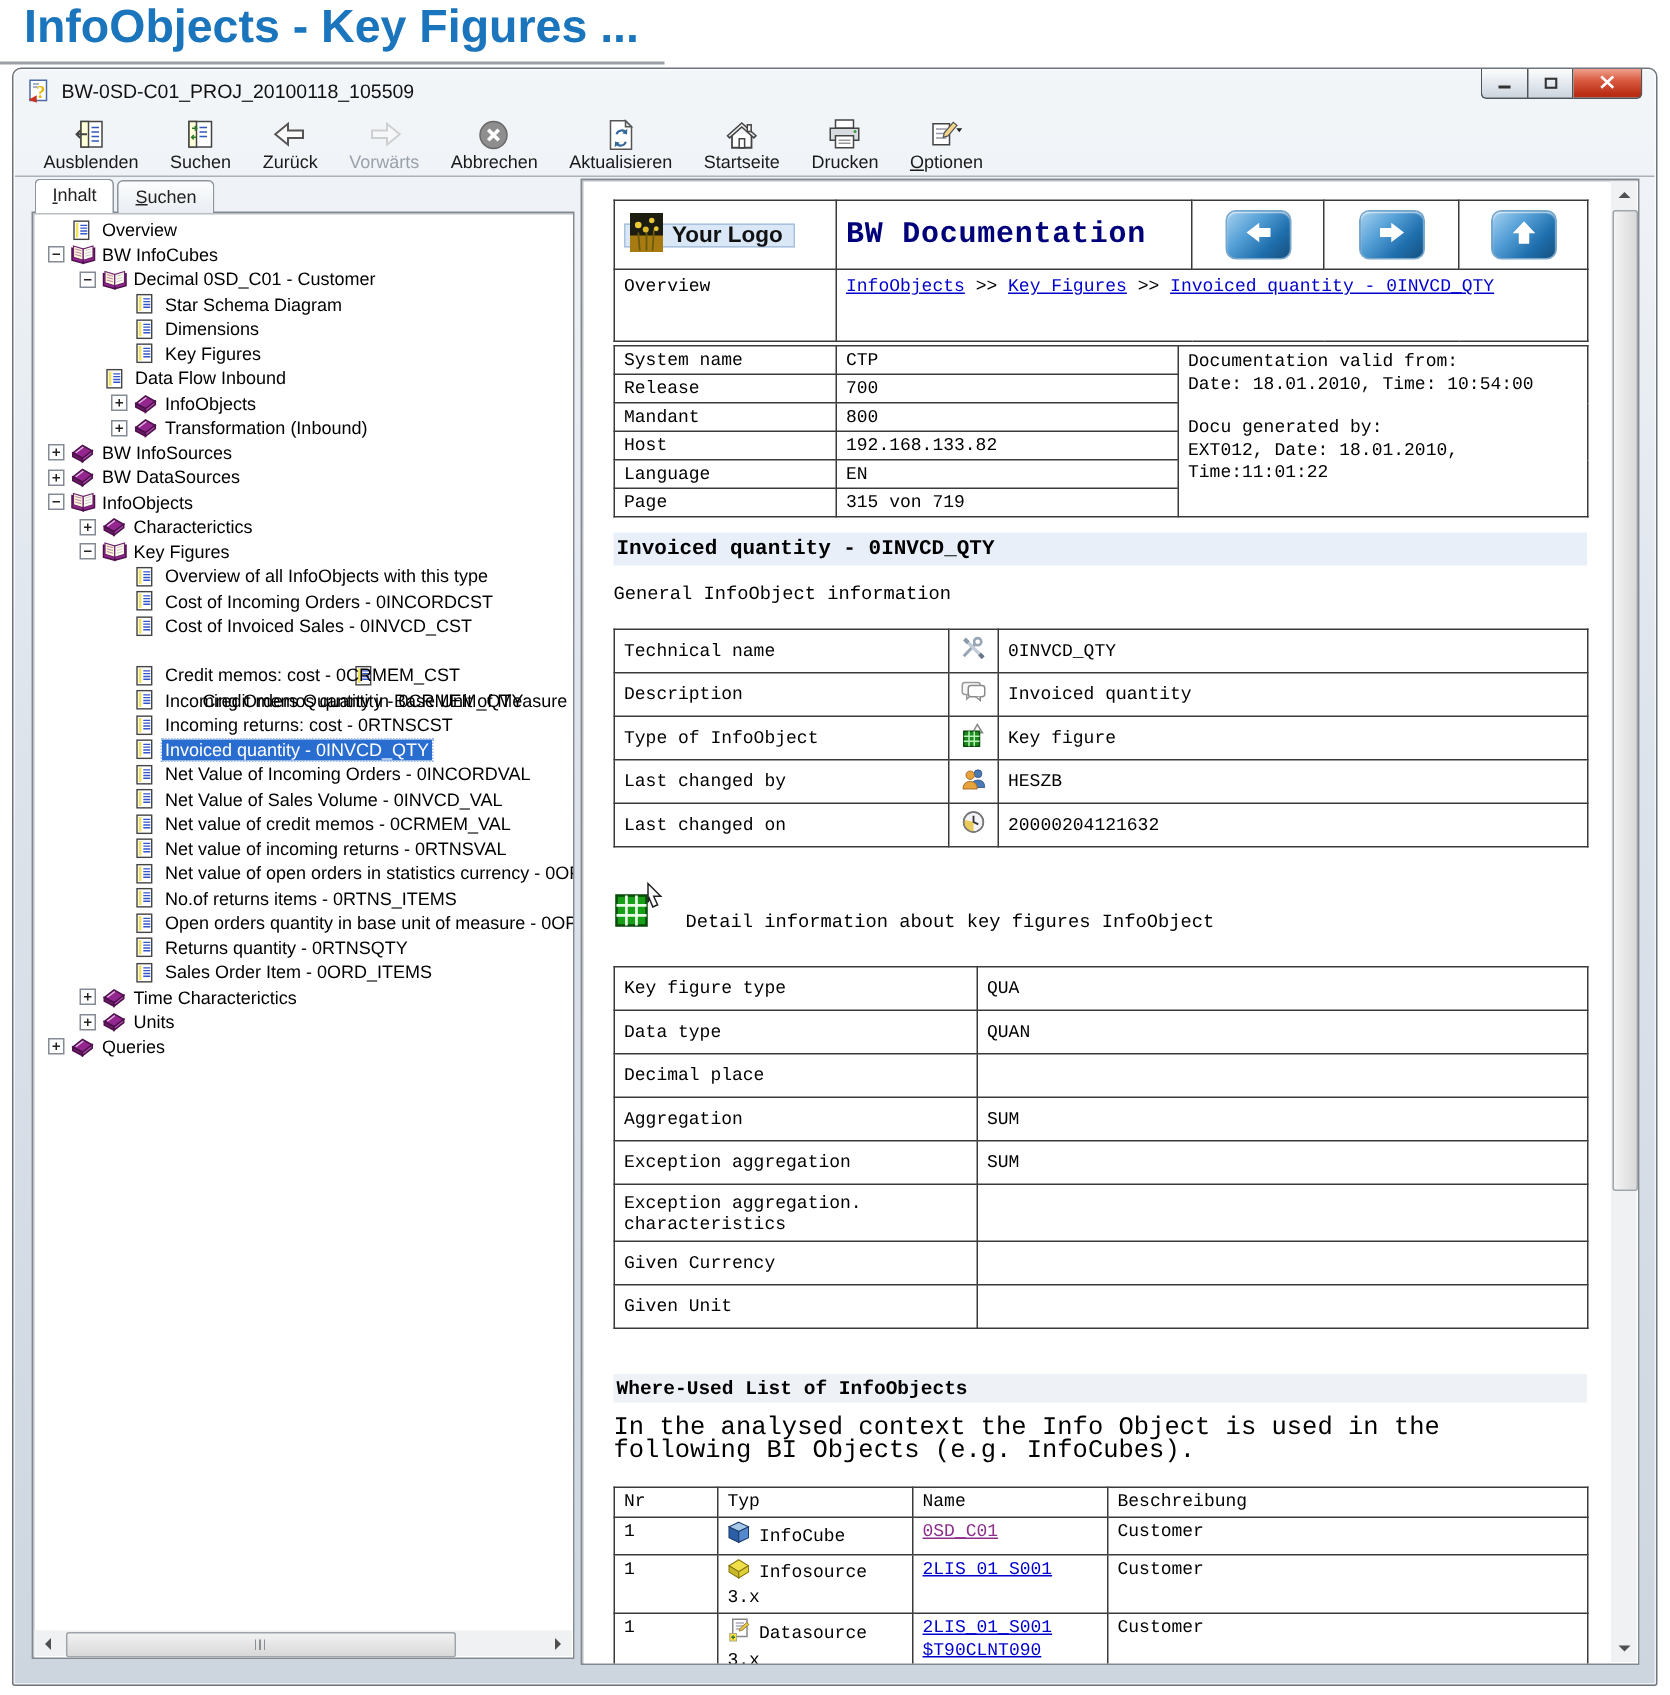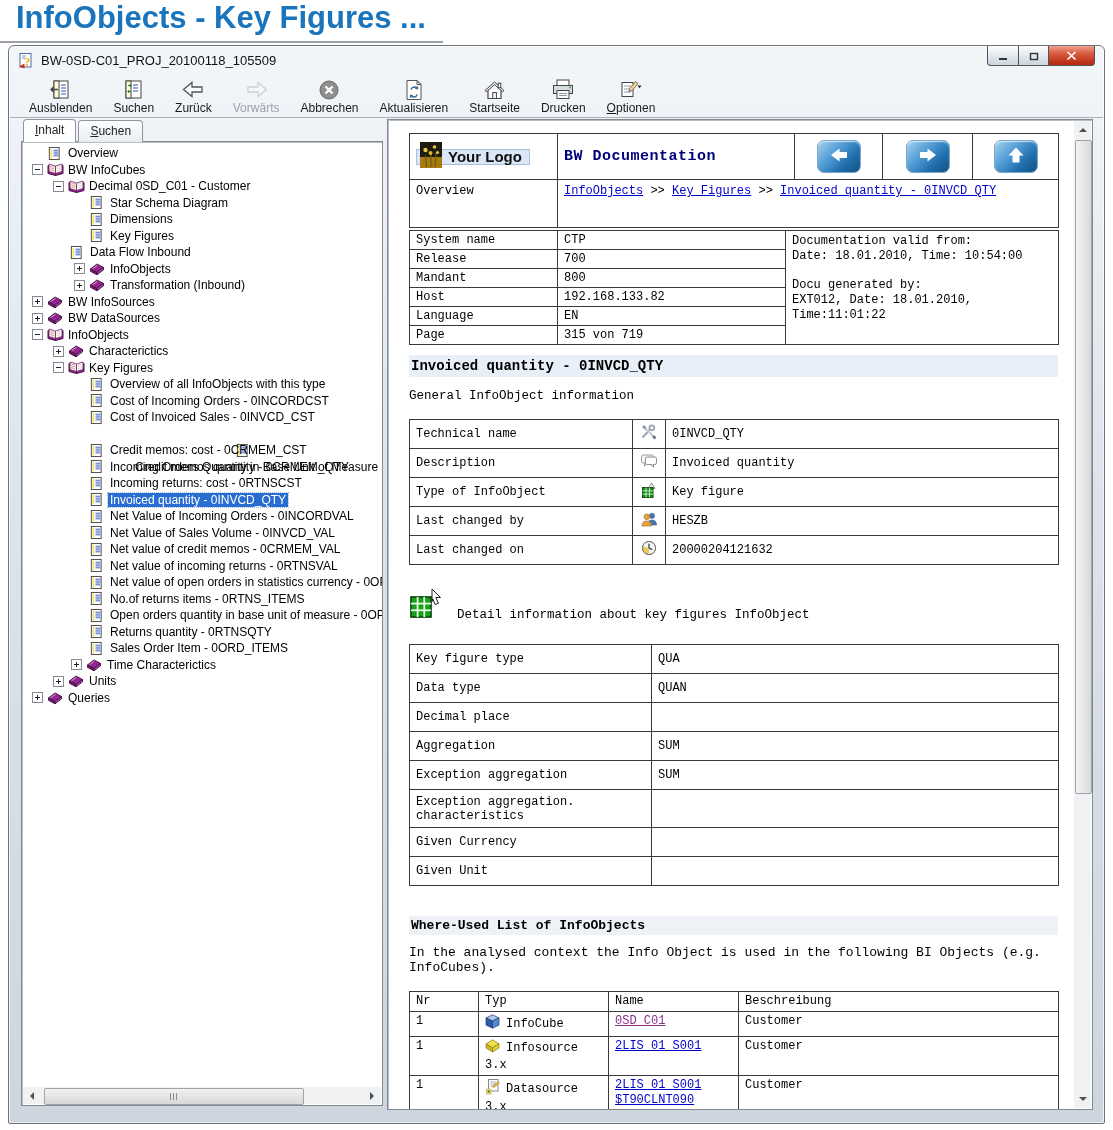--- a/index.html
+++ b/index.html
@@ -78,7 +78,7 @@
   .logo-box{display:flex;align-items:center;gap:6px;width:114px;height:16px;background:#d9e7f7;
     border:1px solid #a8c2de;padding:0 4px 0 3px;box-sizing:border-box;}
   .logo-text{font-family:"Liberation Sans",sans-serif;font-weight:bold;font-size:15px;color:#111;white-space:nowrap;}
-  .bw-doc{font-weight:bold;font-size:15px;color:#00007a;letter-spacing:.5px;white-space:nowrap;}
+  .bw-doc{font-weight:bold;font-size:20px;color:#00007a;letter-spacing:.5px;white-space:nowrap;}
   .navbtn{width:42px;height:31px;margin:4px auto;border-radius:7px;border:1px solid #7aa8cc;
     background:linear-gradient(135deg,#a8d2ef 0%,#58a2d8 35%,#1f6fae 70%,#15507e 100%);
     box-shadow:inset 0 1px 1px rgba(255,255,255,.7);display:flex;align-items:center;justify-content:center;}

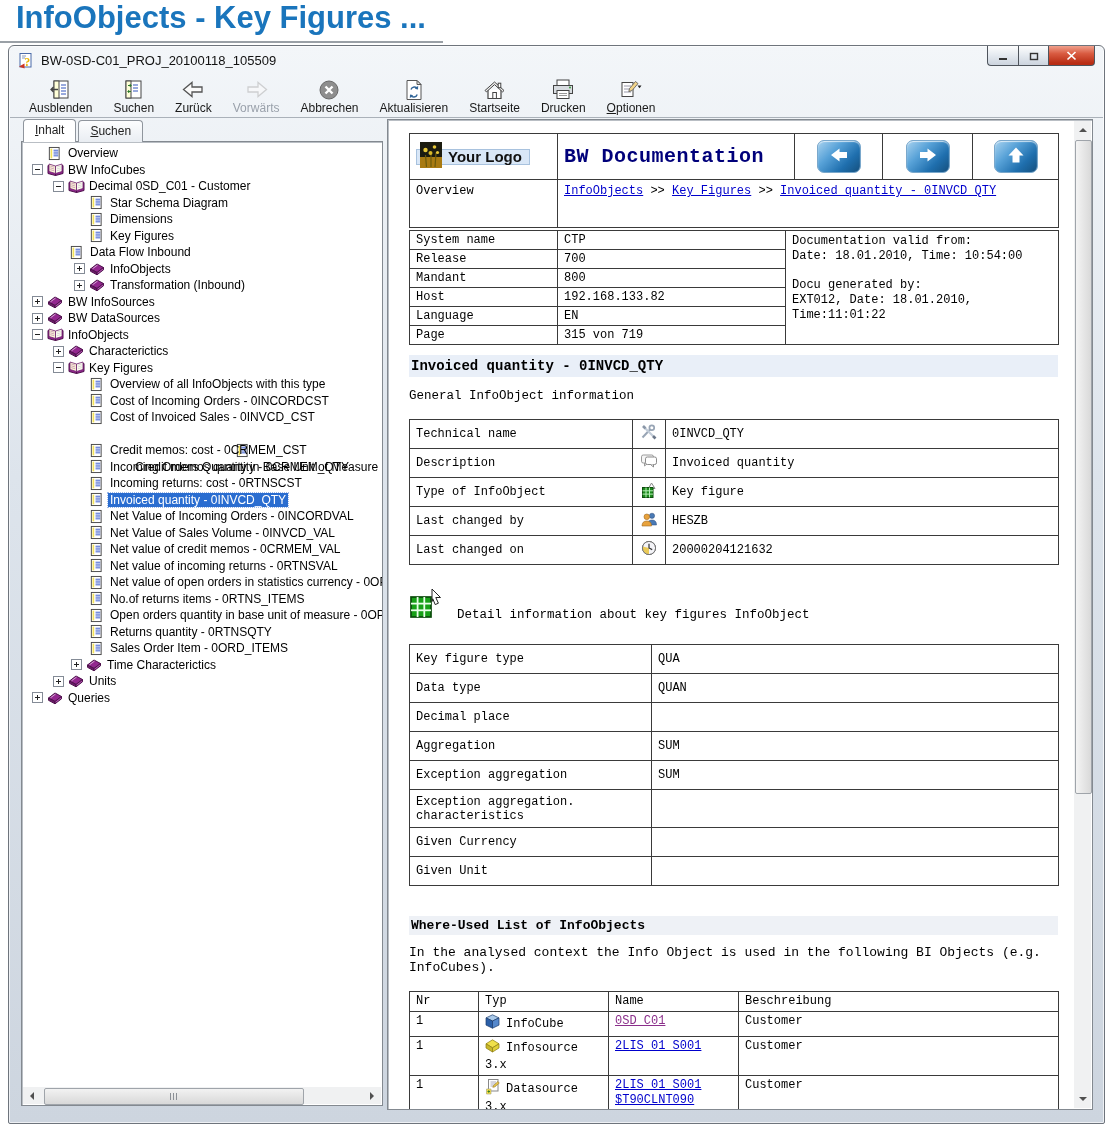--- a/index.html
+++ b/index.html
@@ -689,7 +689,7 @@
             </span>
             <span class="t-lbl">Sales Order Item - 0ORD_ITEMS</span>
           </div>
-          <div class="tree-row" style="padding-left: 31px; margin-left: 18px;">
+          <div class="tree-row" style="padding-left: 31px;">
             <span style="flex: 0 0 15px; display: flex;">
               <span class="exp plus"></span>
             </span>

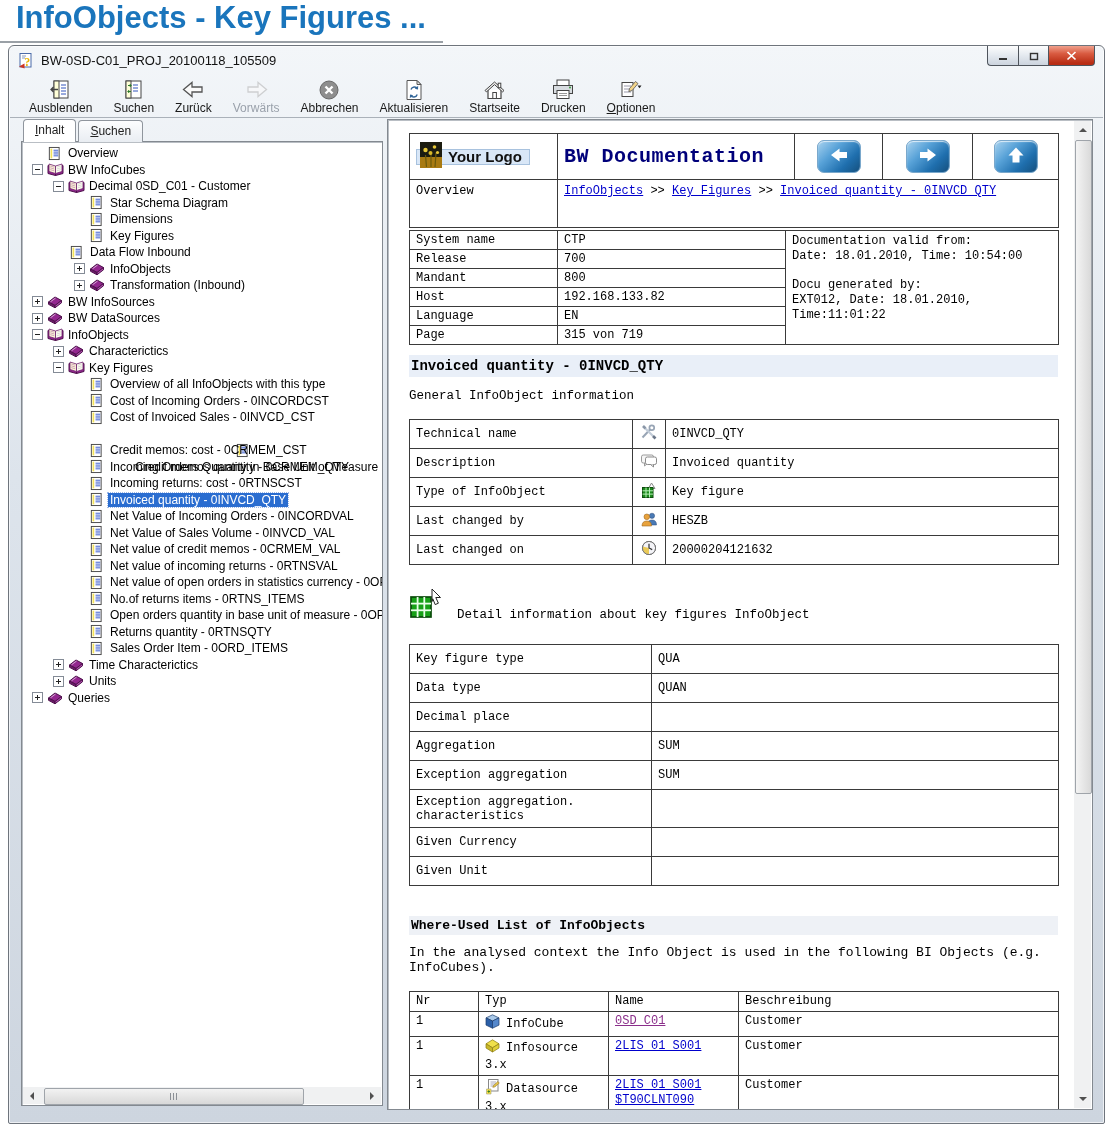--- a/index.html
+++ b/index.html
@@ -98,7 +98,7 @@
   .det-tbl{width:649px;margin-top:20px;}
   .det-tbl td{height:24px;line-height:14px;}
   .wu-bar{margin-top:30px;width:649px;background:#eef1f6;font-weight:bold;font-size:13px;padding:2px 2px;box-sizing:border-box;}
-  .wu-par{margin-top:10px;width:649px;line-height:15px;font-size:13px;}
+  .wu-par{margin-top:10px;width:649px;line-height:15px;font-size:17px;}
   .wu-tbl{width:649px;margin-top:16px;}
   .wu-tbl td{vertical-align:top;line-height:15px;}
   .typline{display:flex;align-items:center;gap:6px;}

